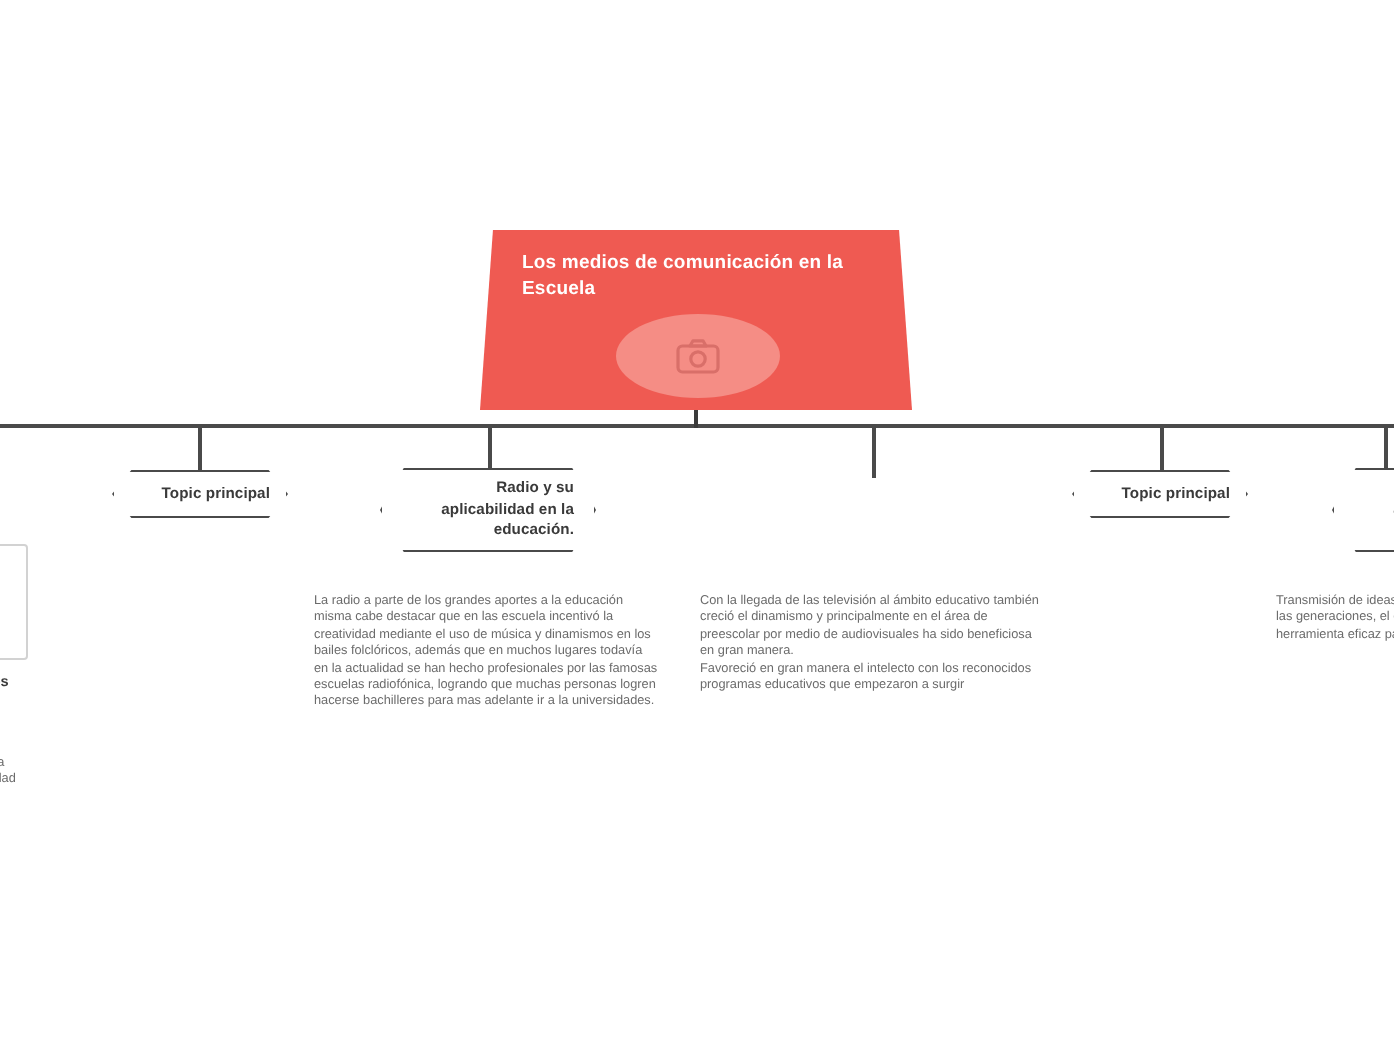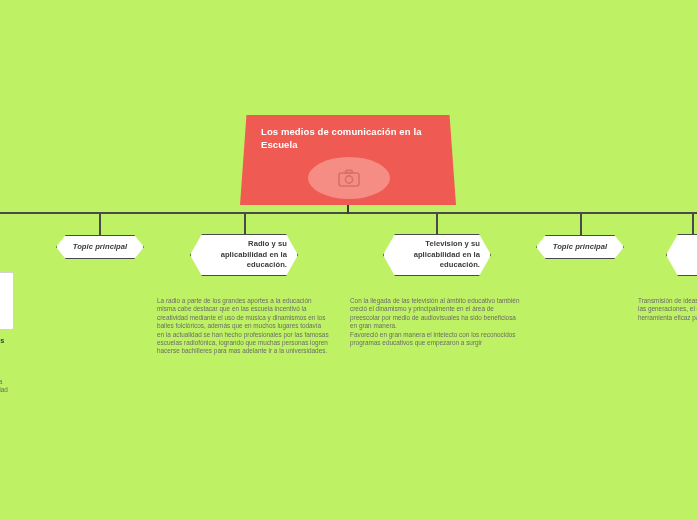--- a/index.html
+++ b/index.html
@@ -14,7 +14,7 @@
     position: relative;
     width: 697px;
     height: 520px;
-    background: #bef264;
+    background: #ffffff;
   }
 
   

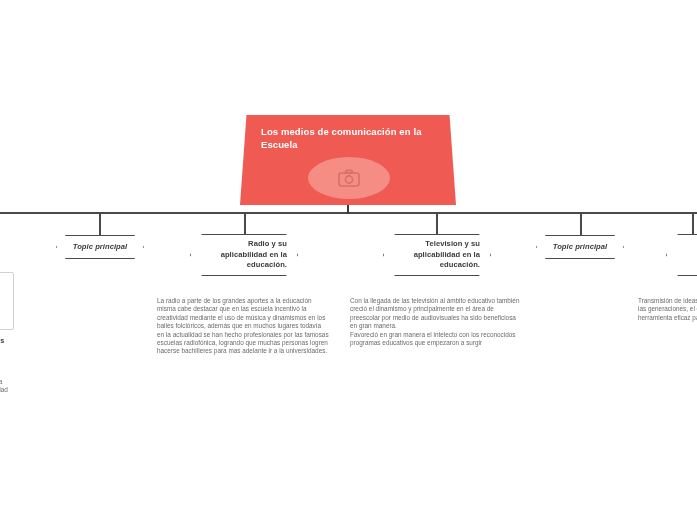--- a/index.html
+++ b/index.html
@@ -92,10 +92,8 @@
   }
   .hex-label.center-txt {
     width: 100%;
-    text-align: center;
     padding-left: 8px;
     padding-right: 8px;
-    font-style: italic;
   }
 
   

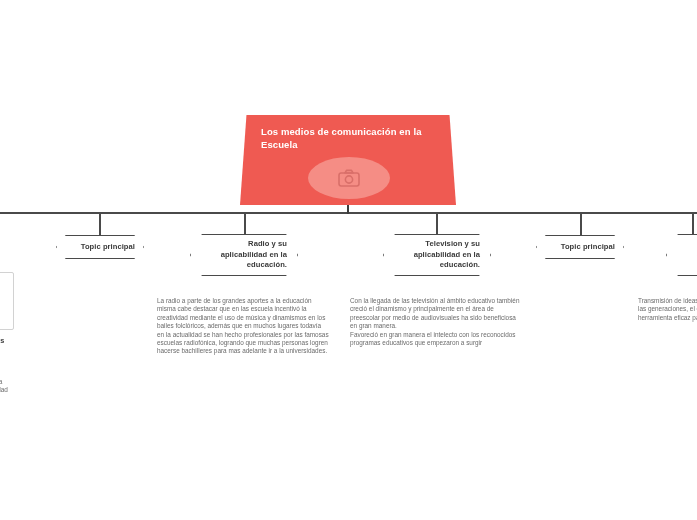--- a/index.html
+++ b/index.html
@@ -162,9 +162,6 @@
   </div>
   <div class="body-text" style="left:157px; top:297px; width:172px;">La radio a parte de los grandes aportes a la educación misma cabe destacar que en las escuela incentivó la creatividad mediante el uso de música y dinamismos en los bailes folclóricos, además que en muchos lugares todavía en la actualidad se han hecho profesionales por las famosas escuelas radiofónica, logrando que muchas personas logren hacerse bachilleres para mas adelante ir a la universidades.</div>
 
-  <div class="hex" style="left:383px; top:234px; width:108px; height:42px;">
-    <div class="hex-label">Television  y su aplicabilidad en la educación.</div>
-  </div>
   <div class="body-text" style="left:350px; top:297px; width:172px; white-space:pre-line;">Con la llegada de las televisión al ámbito educativo también creció el dinamismo y principalmente en el área de preescolar por medio de audiovisuales ha sido beneficiosa en gran manera.
 Favoreció en gran manera el intelecto con los reconocidos programas educativos que empezaron a surgir</div>
 

